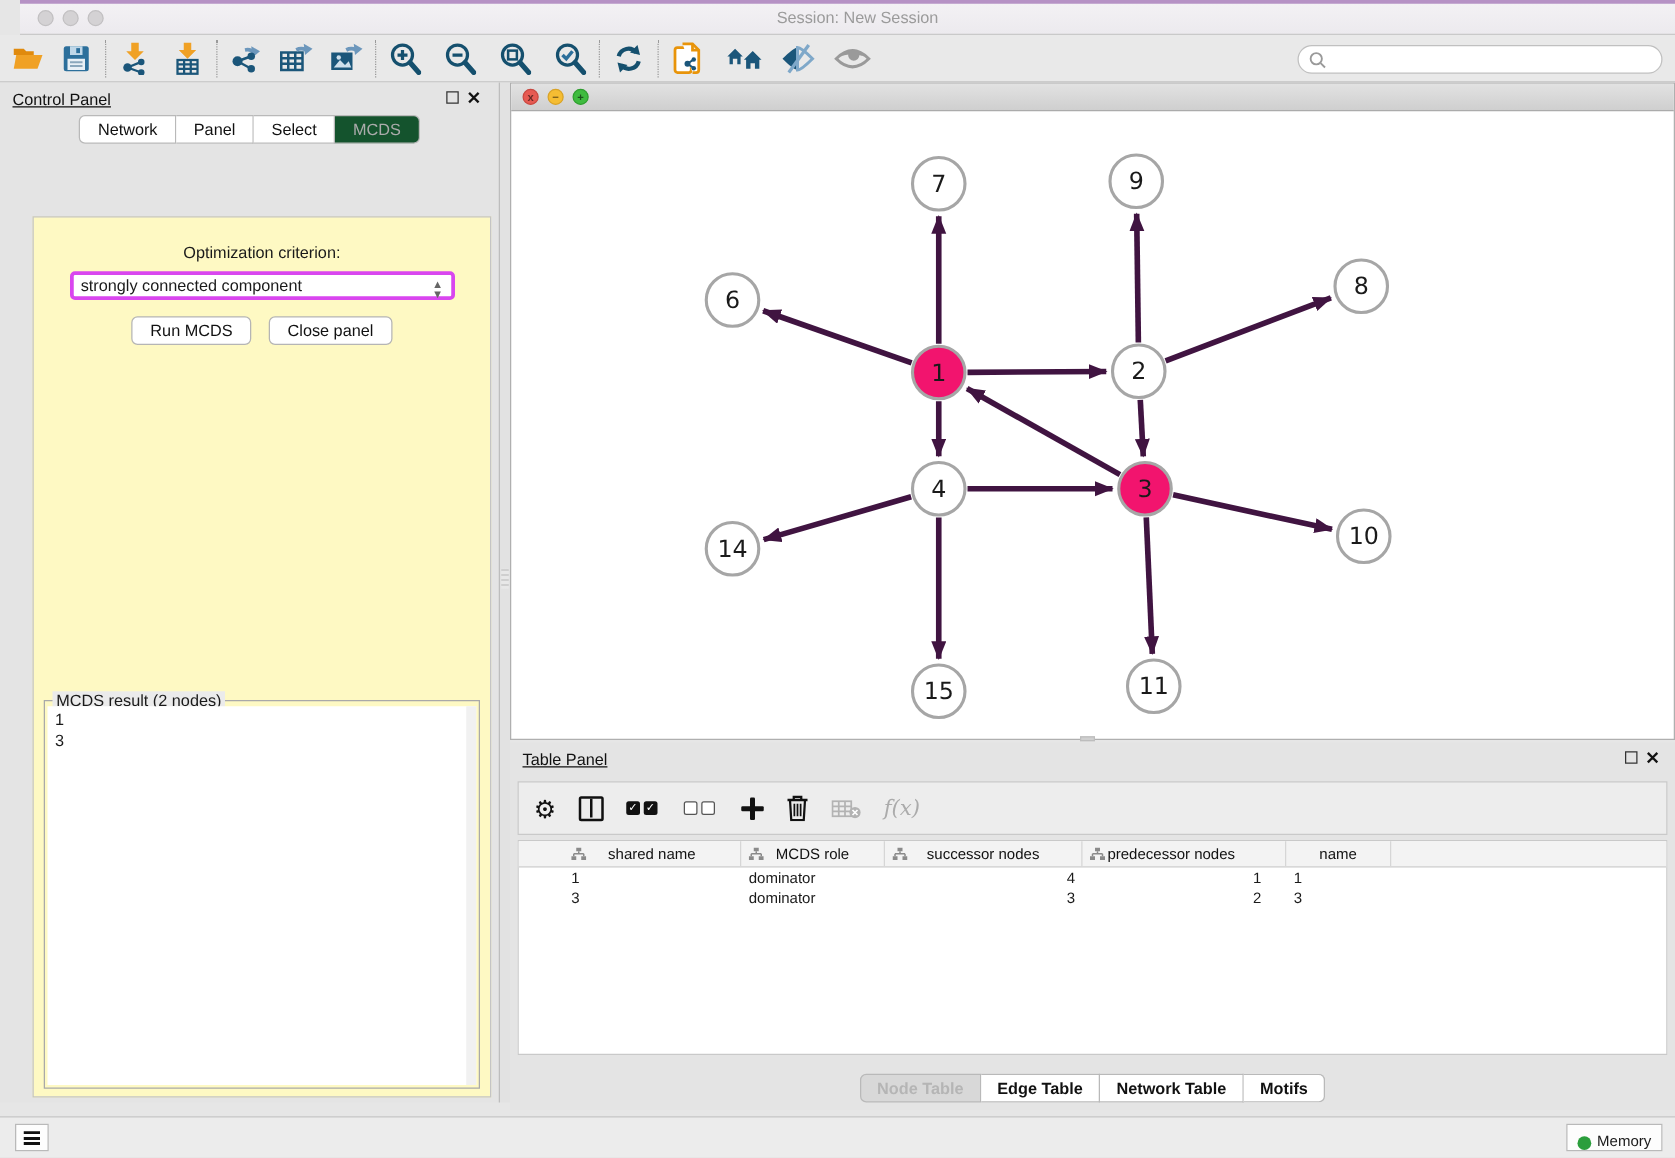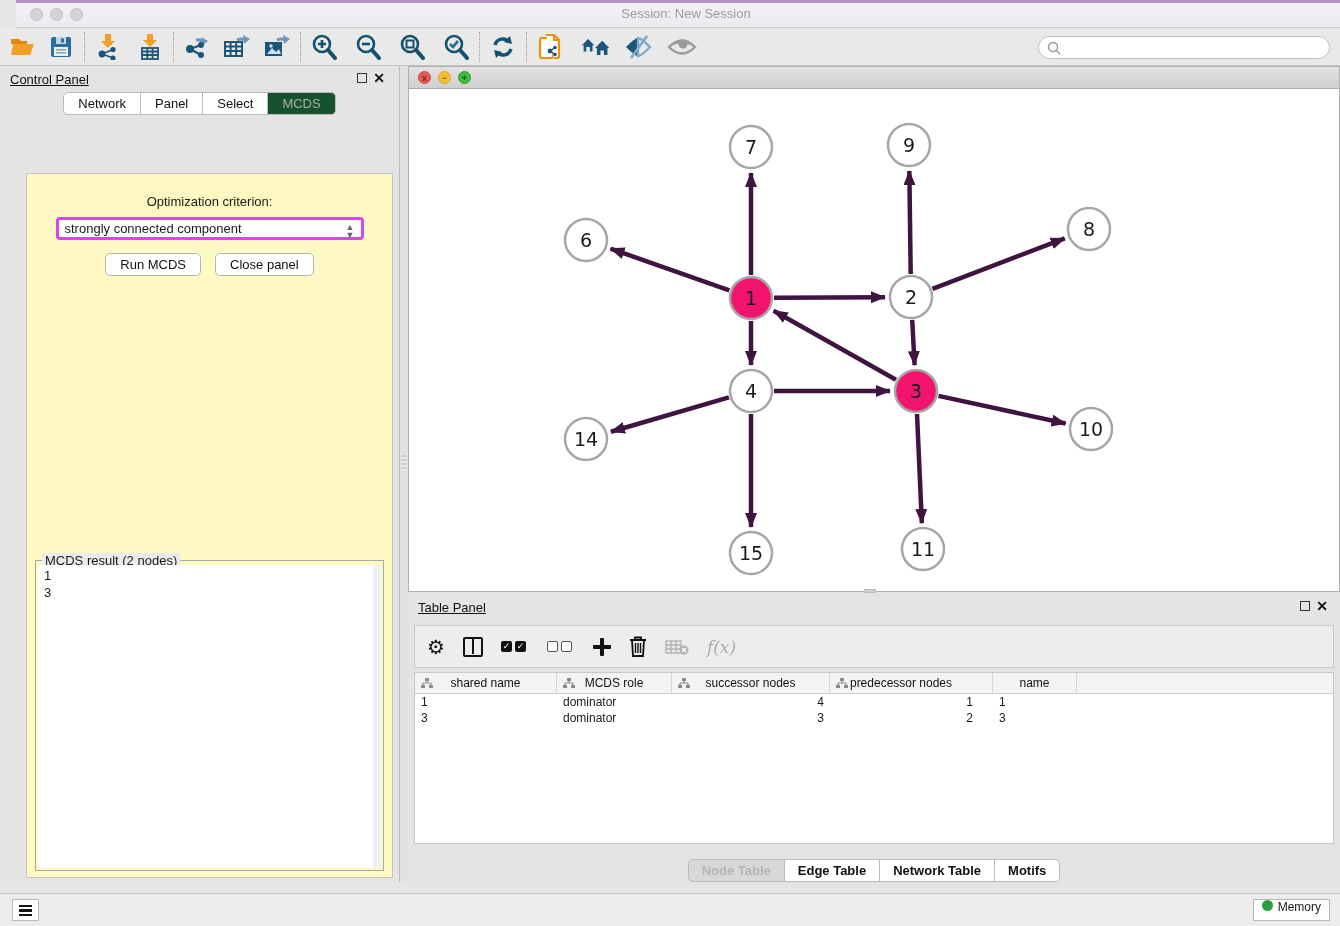--- a/index.html
+++ b/index.html
@@ -96,7 +96,7 @@
   .th .tree-ic { position:absolute; left:6px; top:5px; }
   .trow { display:flex; height:16px; font-size:12px; }
   .td { padding:1px 6px; overflow:hidden; white-space:nowrap; }
-  .c0 { width:142px; } .c1 { width:115px; } .c2 { width:158px; text-align:right; }
+  .c0 { width:142px;margin-left:36px; } .c1 { width:115px; } .c2 { width:158px; text-align:right; }
   .c3 { width:163px; text-align:right; padding-right:20px; } .c4 { width:84px; }
 
   #tp-tabs { position:absolute; left:0; width:100%; bottom:6px; display:flex; justify-content:center; }

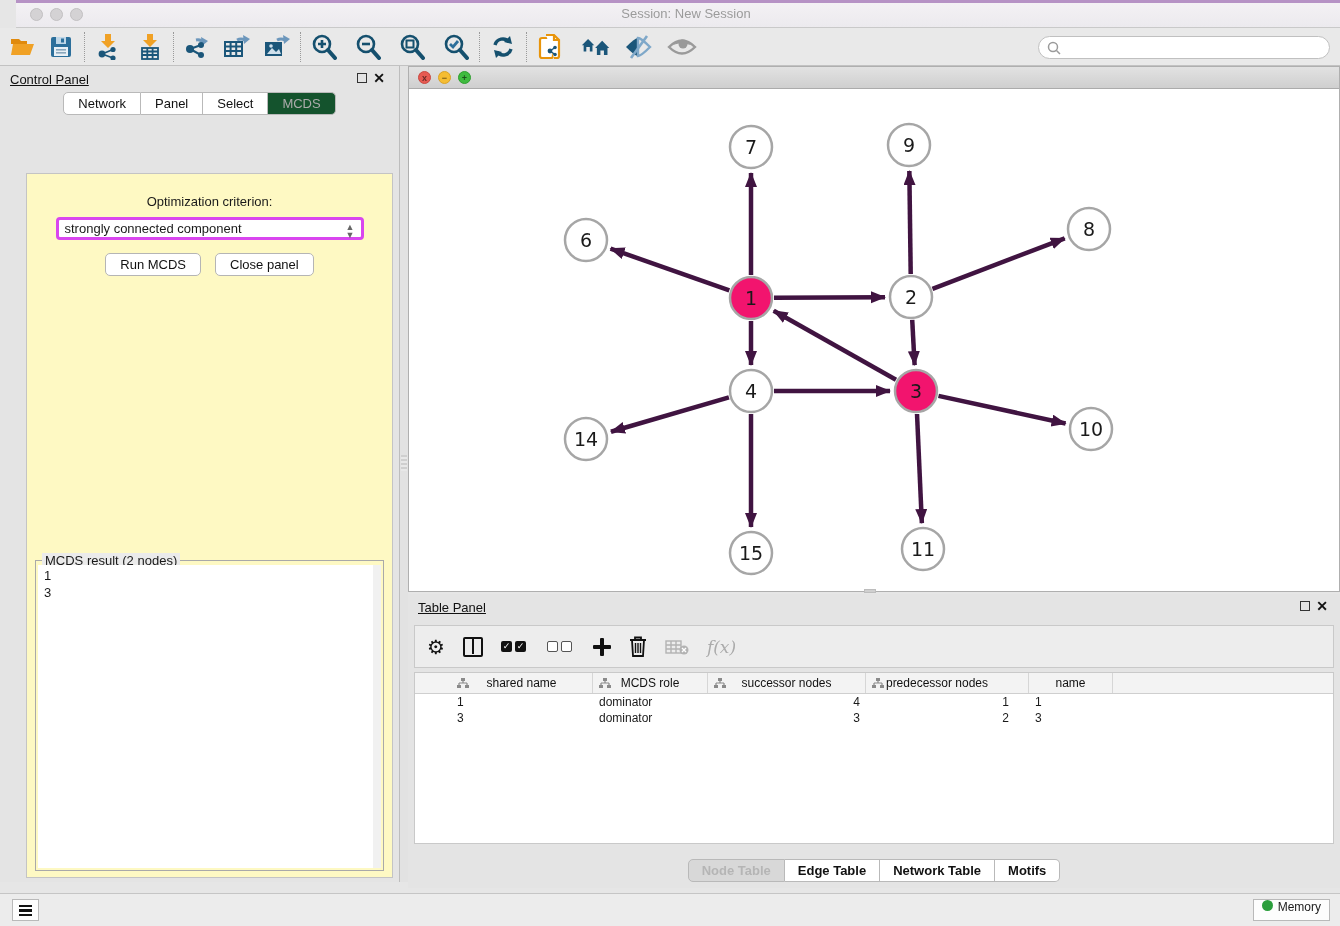--- a/index.html
+++ b/index.html
@@ -111,7 +111,7 @@
     display:flex; align-items:center; justify-content:center; }
   .list-ic { width:13px; height:11px; background:repeating-linear-gradient(#111 0 2.4px,transparent 2.4px 4.4px); }
   #memory-btn { position:absolute; right:10px; top:5px; height:22px; background:#FDFDFD; border:1px solid #B9B9B9;
-    display:flex; align-items:flex-start; gap:5px; padding:0 8px; font-size:12px; }
+    display:flex; align-items:flex-end; gap:5px; padding:0 8px; font-size:12px; }
   .green-dot { width:11px; height:11px; border-radius:50%; background:#2B9E3C; }
 
   svg { display:block; }

